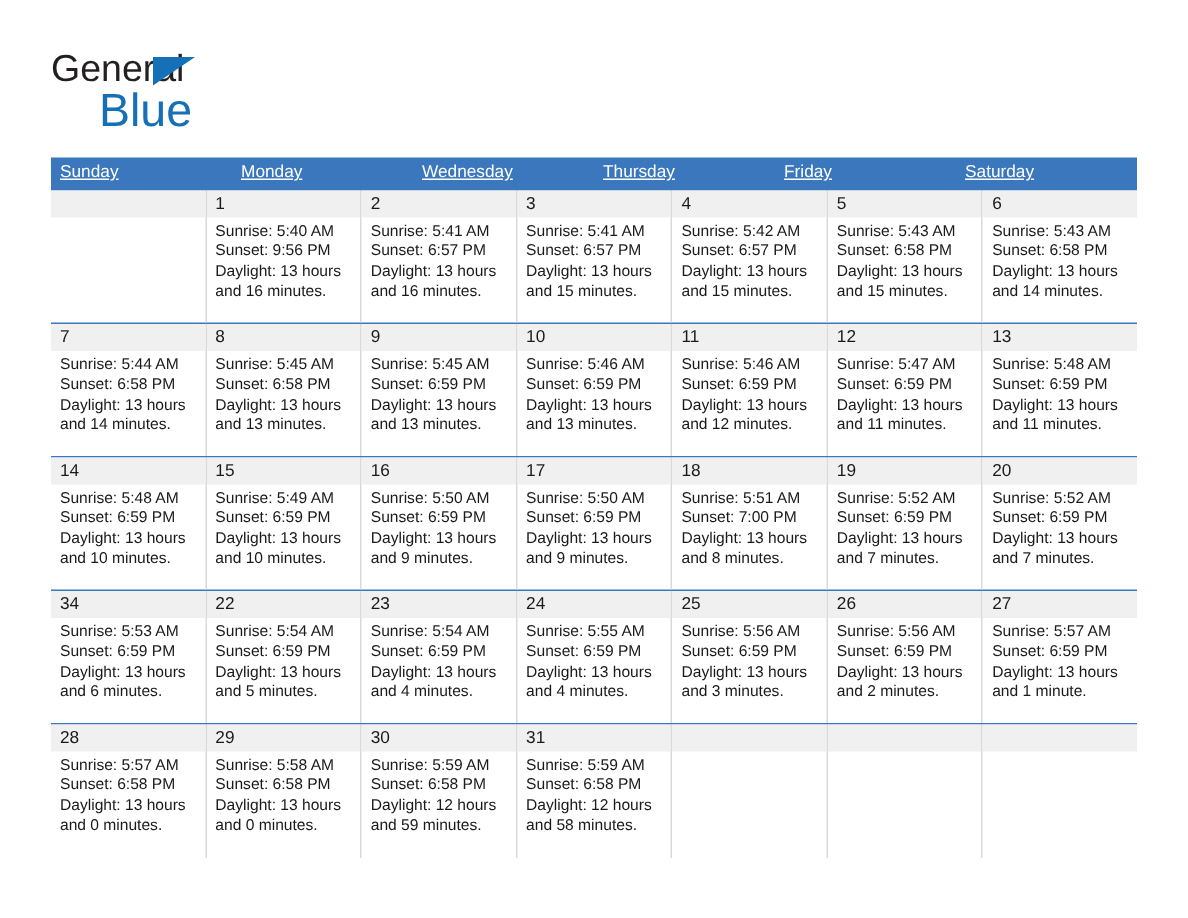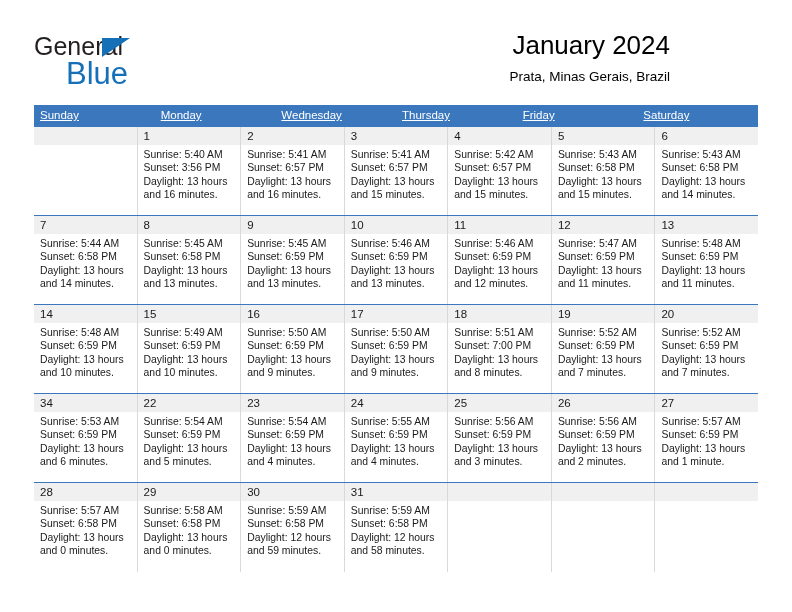--- a/index.html
+++ b/index.html
@@ -150,10 +150,6 @@
       <span class="brand-blue">Blue</span>
     </div>
 
-    <div class="title-block">
-      <div class="cal-title">January 2024</div>
-      <div class="cal-subtitle">Prata, Minas Gerais, Brazil</div>
-    </div>
 
   </div>
 

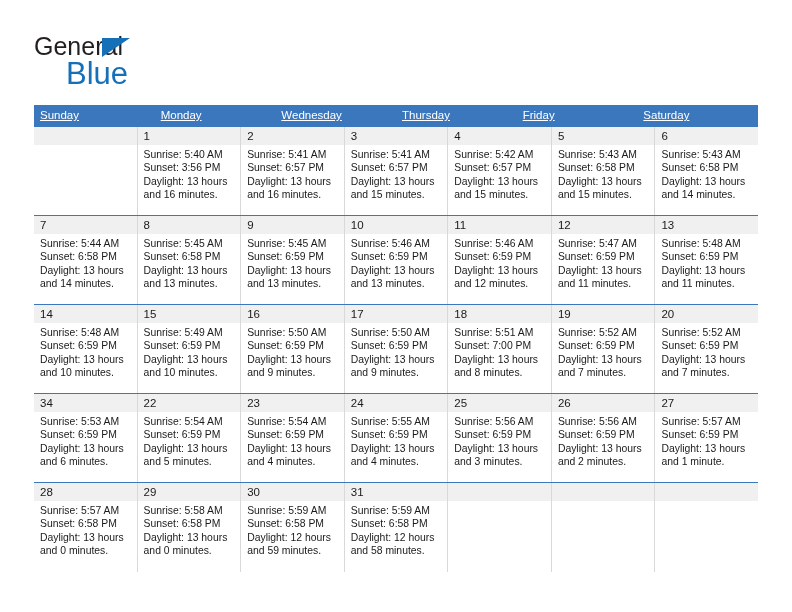--- a/index.html
+++ b/index.html
@@ -171,7 +171,7 @@
             <div class="day-number">1</div>
             <div class="day-info">
               <div>Sunrise: 5:40 AM</div>
-              <div>Sunset: 3:56 PM</div>
+              <div>Sunset: 9:56 PM</div>
               <div>Daylight: 13 hours</div>
               <div>and 16 minutes.</div>
             </div>

